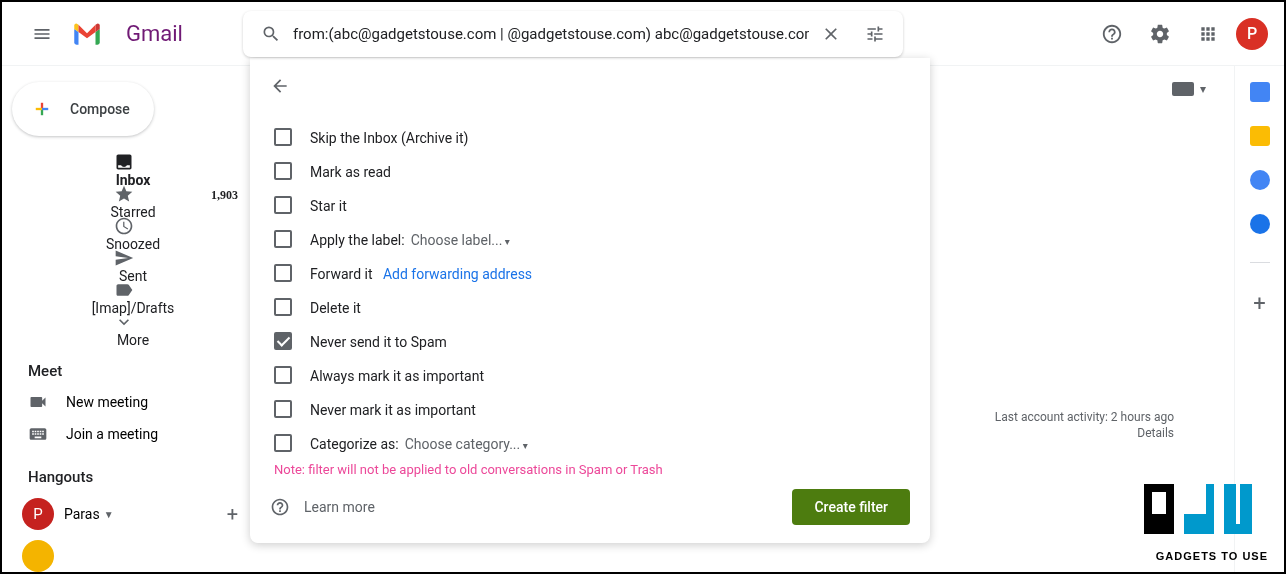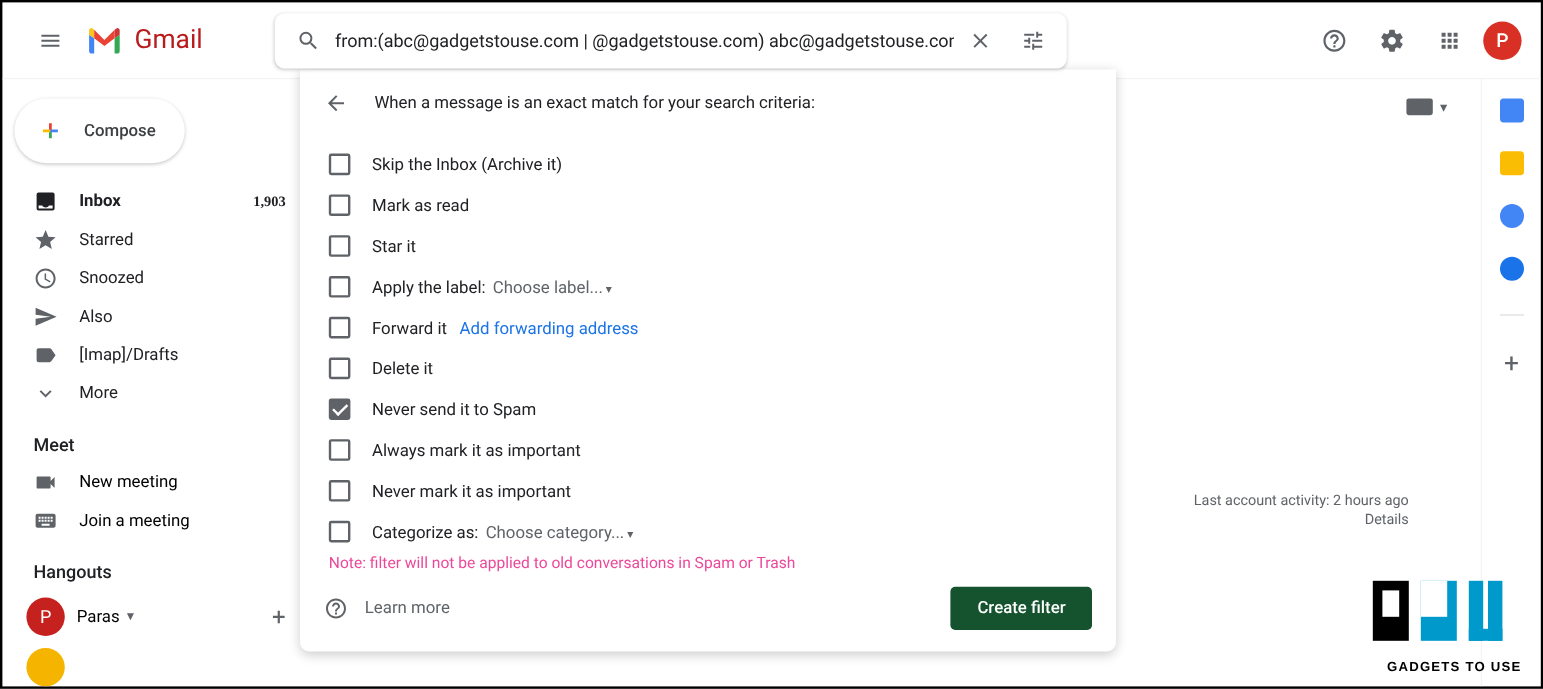--- a/index.html
+++ b/index.html
@@ -8,7 +8,7 @@
 .menu-btn { width: 48px; height: 48px; display: flex; align-items: center; justify-content: center; border-radius: 50%; cursor: pointer; color: #5f6368; }
 .logo { display: flex; align-items: center; margin-left: 4px; }
 .logo-img { width: 34px; height: 26px; }
-.logo-text { font-size: 22px; color: #b91c1c; margin-left: 8px; font-weight: 400; }
+.logo-text { font-size: 22px; color: #701a75; margin-left: 22px; font-weight: 400; }
 .search-bar { flex: 0 0 660px; height: 46px; background: #fff; border-radius: 8px; margin-left: 60px; display: flex; align-items: center; padding: 0 6px; box-shadow: 0 1px 3px rgba(0,0,0,0.2); position: relative; z-index: 10; }
 .search-icon-box { width: 44px; height: 44px; display: flex; align-items: center; justify-content: center; color: #5f6368; }
 .search-input { flex: 1; border: none; outline: none; font-size: 15px; background: transparent; color: #202124; }

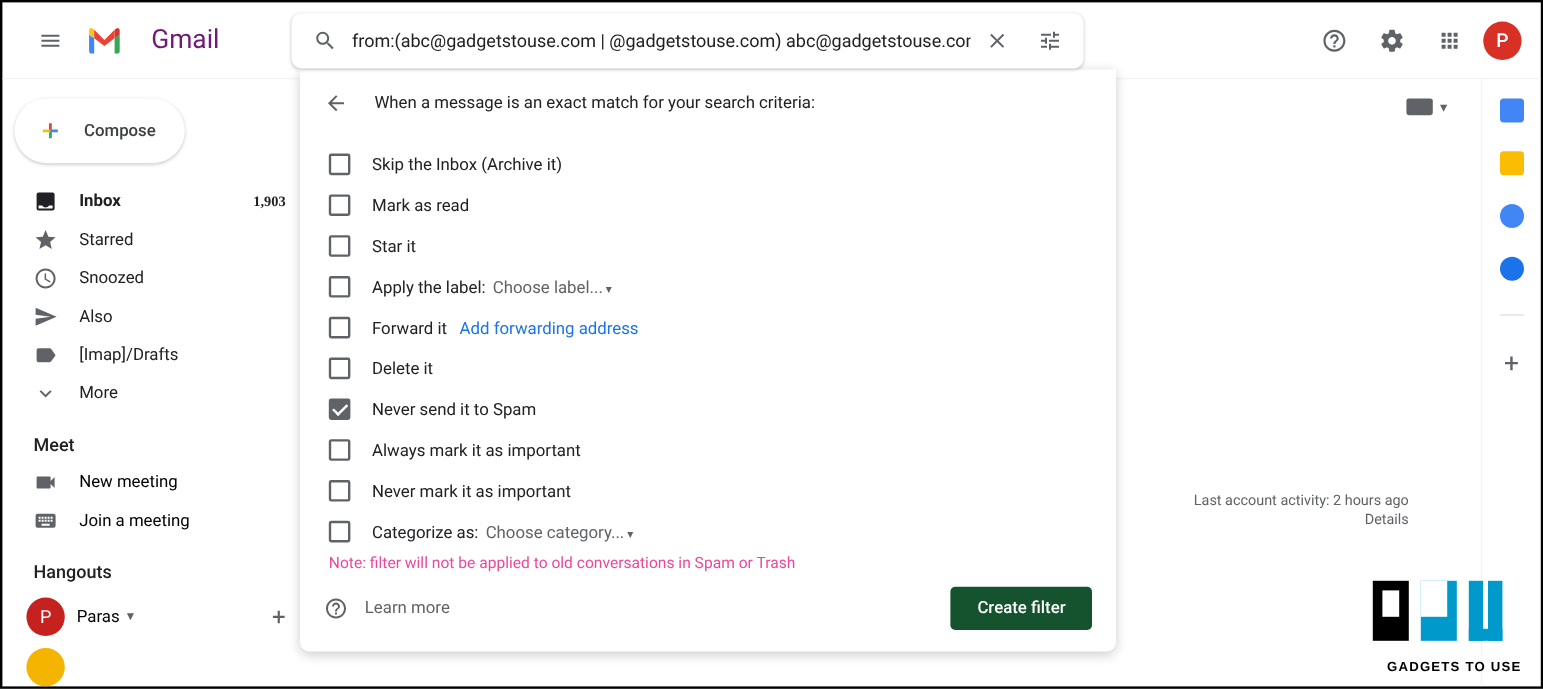--- a/index.html
+++ b/index.html
@@ -237,7 +237,6 @@
               <path fill="currentColor" d="M20 11H7.83l5.59-5.59L12 4l-8 8 8 8 1.41-1.41L7.83 13H20v-2z"></path>
             </svg>
           </div>
-        <div class="fp-title">When a message is an exact match for your search criteria:</div>
       </div>
       <div class="fp-row">
           <div class="fp-chk"></div>

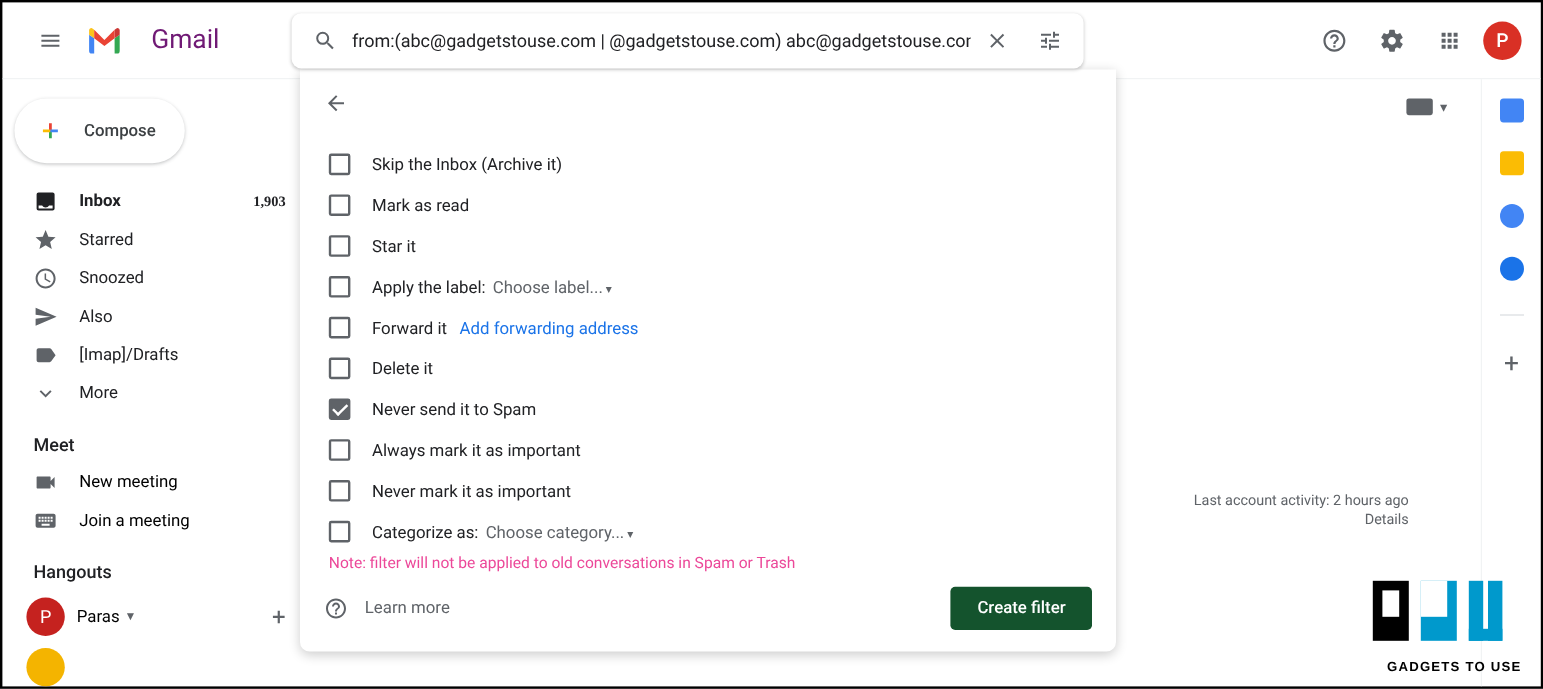--- a/index.html
+++ b/index.html
@@ -22,7 +22,7 @@
 .compose-btn { margin: 8px 0 16px 10px; height: 54px; padding: 0 24px 0 16px; border-radius: 28px; box-shadow: 0 1px 3px rgba(60,64,67,0.3); display: inline-flex; align-items: center; gap: 14px; cursor: pointer; background: #fff; }
 .compose-plus { width: 28px; height: 28px; }
 .compose-text { font-size: 14px; color: #3c4043; font-weight: 500; }
-.nav-item { height: 32px; display: flex; align-items: center; padding: 0 12px 0 26px; border-radius: 0 16px 16px 0; cursor: pointer; color: #202124; font-size: 14px; }
+.nav-item { height: 32px; display: flex; align-items: center; padding: 0 12px 0 26px; border-radius: 0 16px 16px 0; cursor: pointer; color: #202124; font-size: 14px; flex-direction: column; }
 .nav-item.bold { font-weight: 700; }
 .nav-icn { width: 20px; height: 20px; margin-right: 18px; color: #5f6368; display: flex; align-items: center; justify-content: center; }
 .nav-item.bold .nav-icn { color: #202124; }

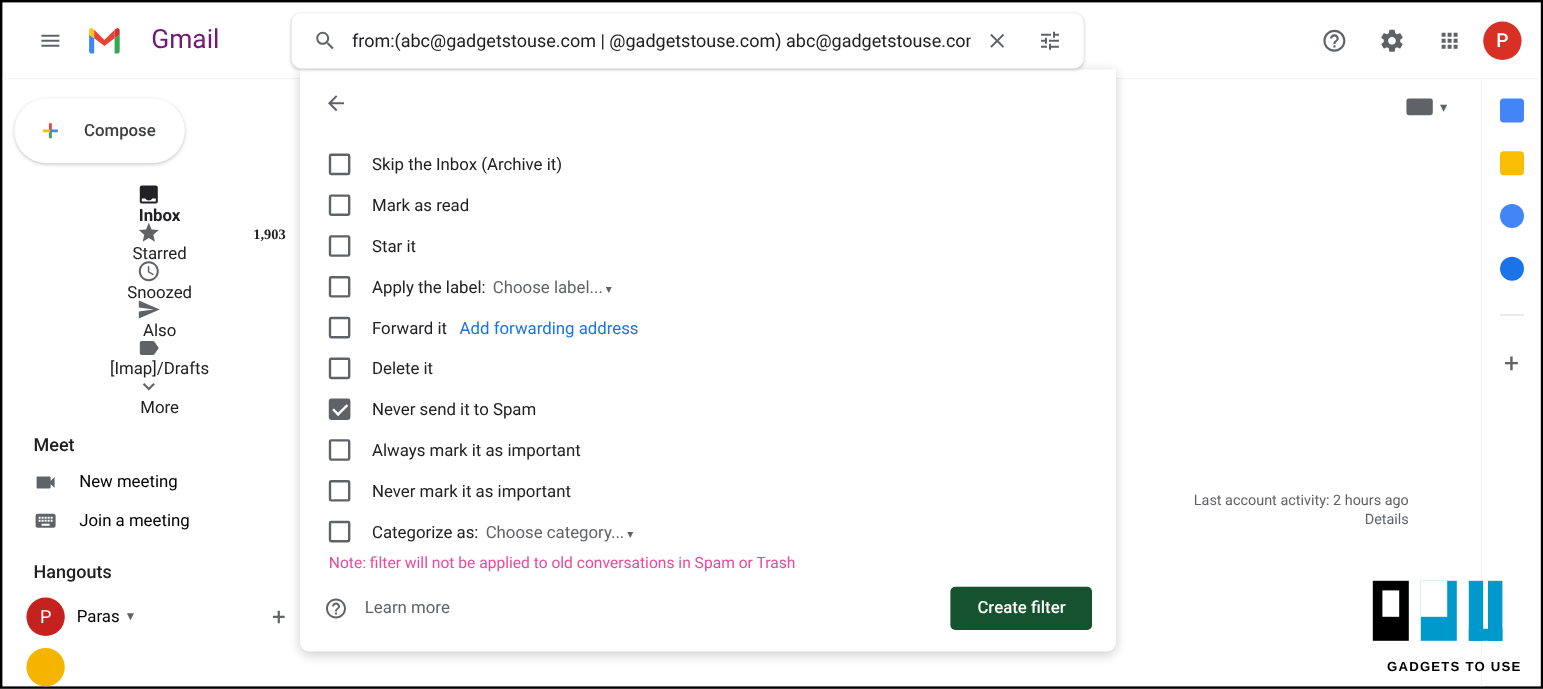--- a/index.html
+++ b/index.html
@@ -174,7 +174,7 @@
             <path fill="currentColor" d="M2.01 21L23 12 2.01 3 2 10l15 2-15 2z"></path>
           </svg>
         </span>
-        <span>Also</span>
+        <span>Sent</span>
       </div>
     <div class="nav-item">
         <span class="nav-icn">

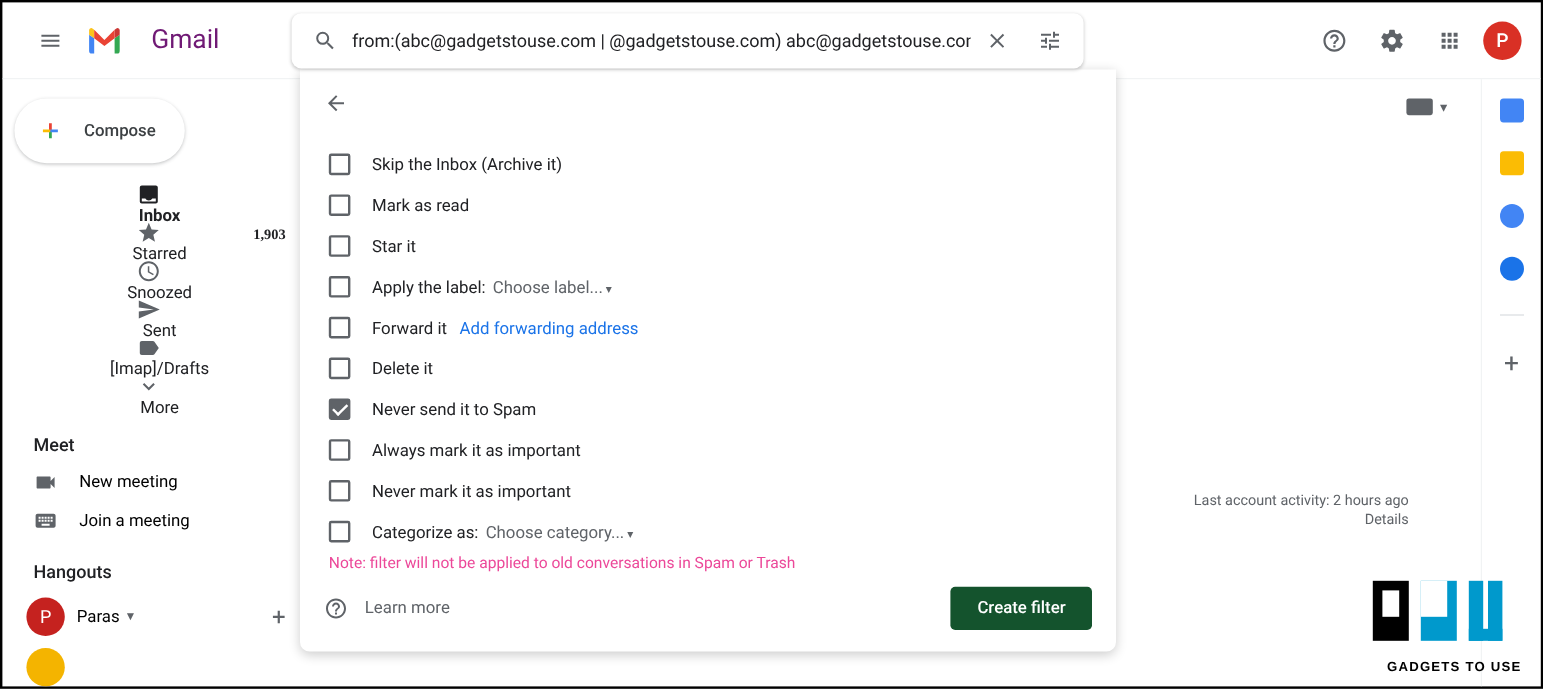--- a/index.html
+++ b/index.html
@@ -54,7 +54,7 @@
 .fp-footer { display: flex; align-items: center; margin-top: 8px; }
 .fp-help { width: 20px; height: 20px; color: #5f6368; margin-right: 14px; }
 .fp-learn { font-size: 14px; color: #5f6368; cursor: pointer; }
-.fp-create { margin-left: auto; background: #14532d; color: #fff; border: none; padding: 10px 22px; border-radius: 4px; font-size: 14px; font-weight: 500; cursor: pointer; }
+.fp-create { margin-left: auto; background: #4d7c0f; color: #fff; border: none; padding: 10px 22px; border-radius: 4px; font-size: 14px; font-weight: 500; cursor: pointer; }
 .highlight-box { border: 3px solid #d93025; border-radius: 18px; position: absolute; pointer-events: none; }
 .hl1 { left: 255px; top: 318px; width: 205px; height: 34px; }
 .hl2 { left: 255px; top: 454px; width: 418px; height: 34px; }

